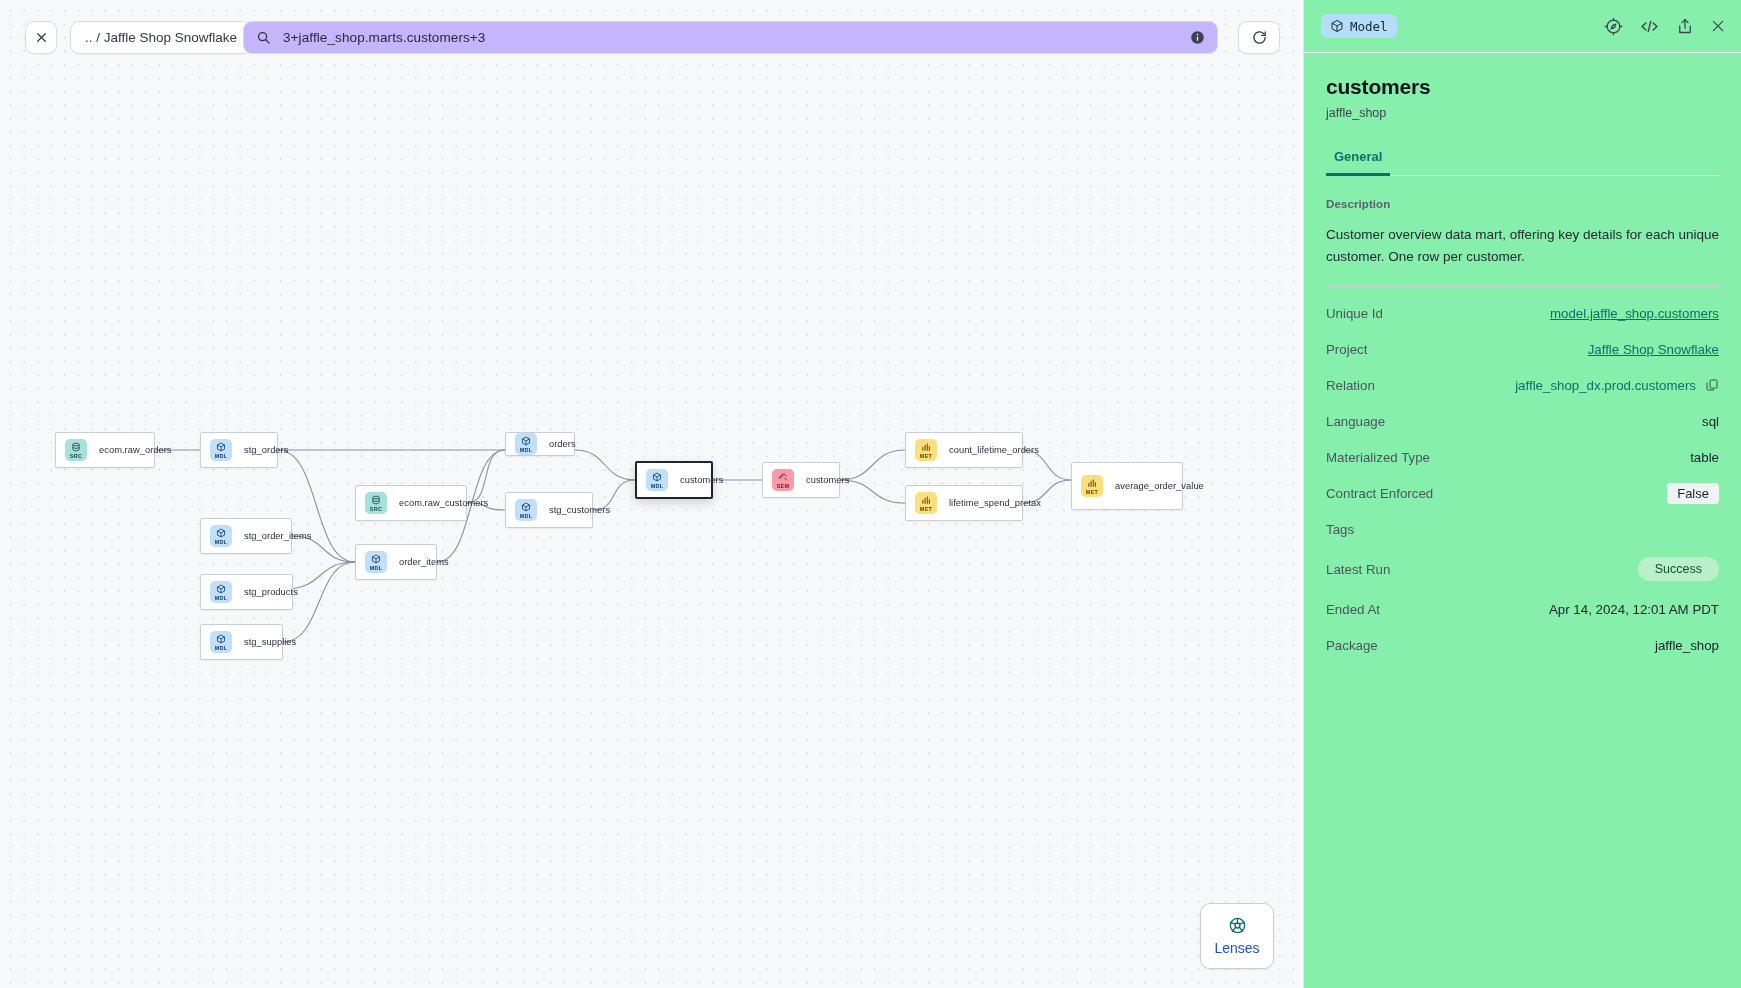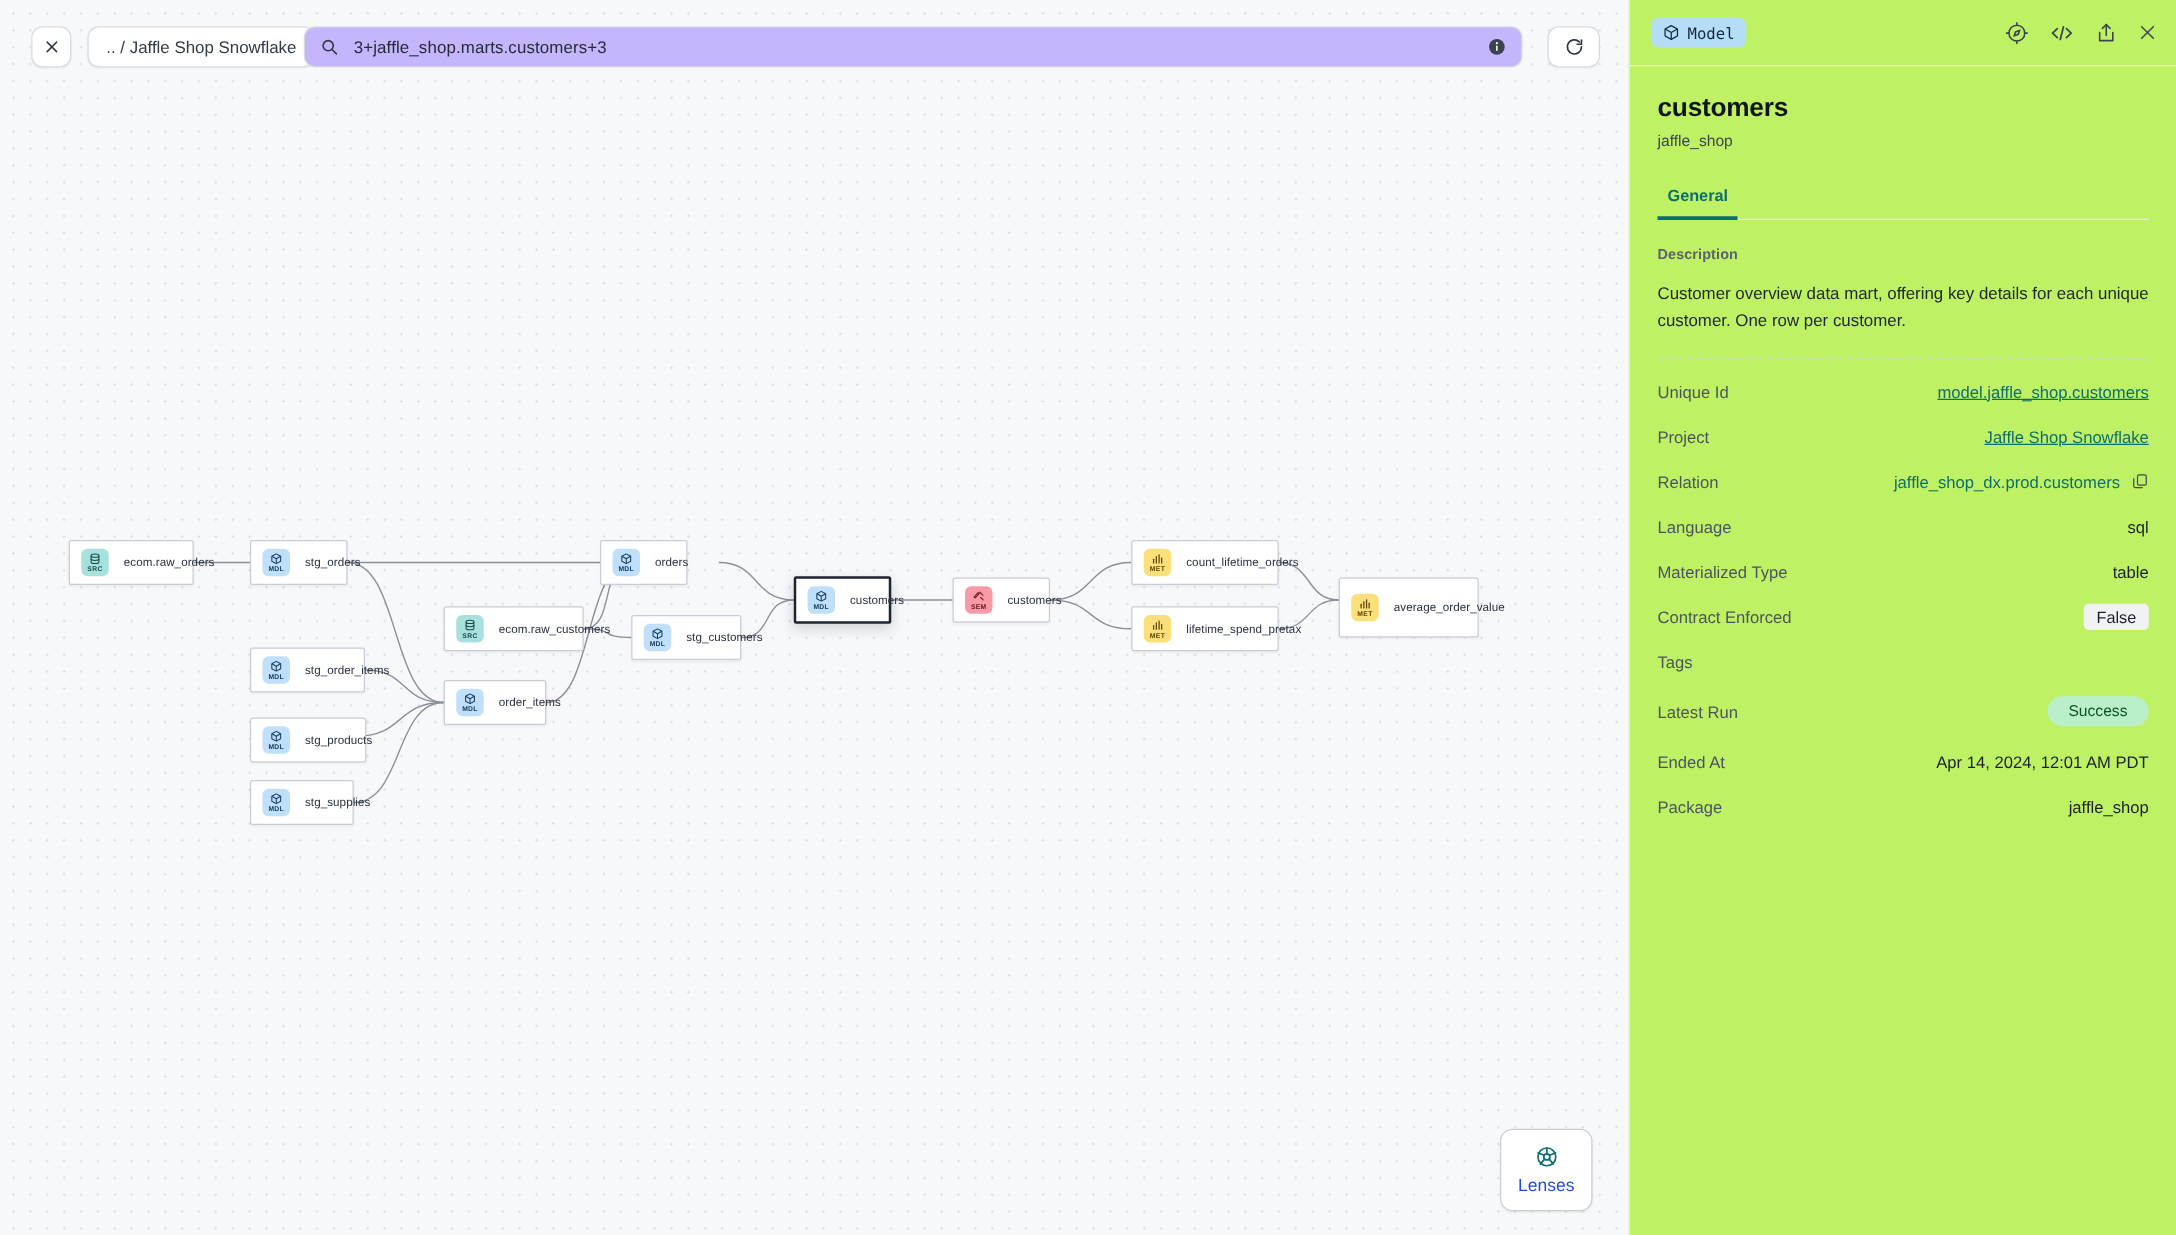--- a/index.html
+++ b/index.html
@@ -97,7 +97,7 @@
   #panel {
     position: absolute; left: 1303px; top: 0;
     width: 438px; height: 988px;
-    background: #bef264; border-left: 1px solid #e3e6ea;
+    background: #86efac; border-left: 1px solid #e3e6ea;
     display: flex; flex-direction: column;
   }
   #panel-top {

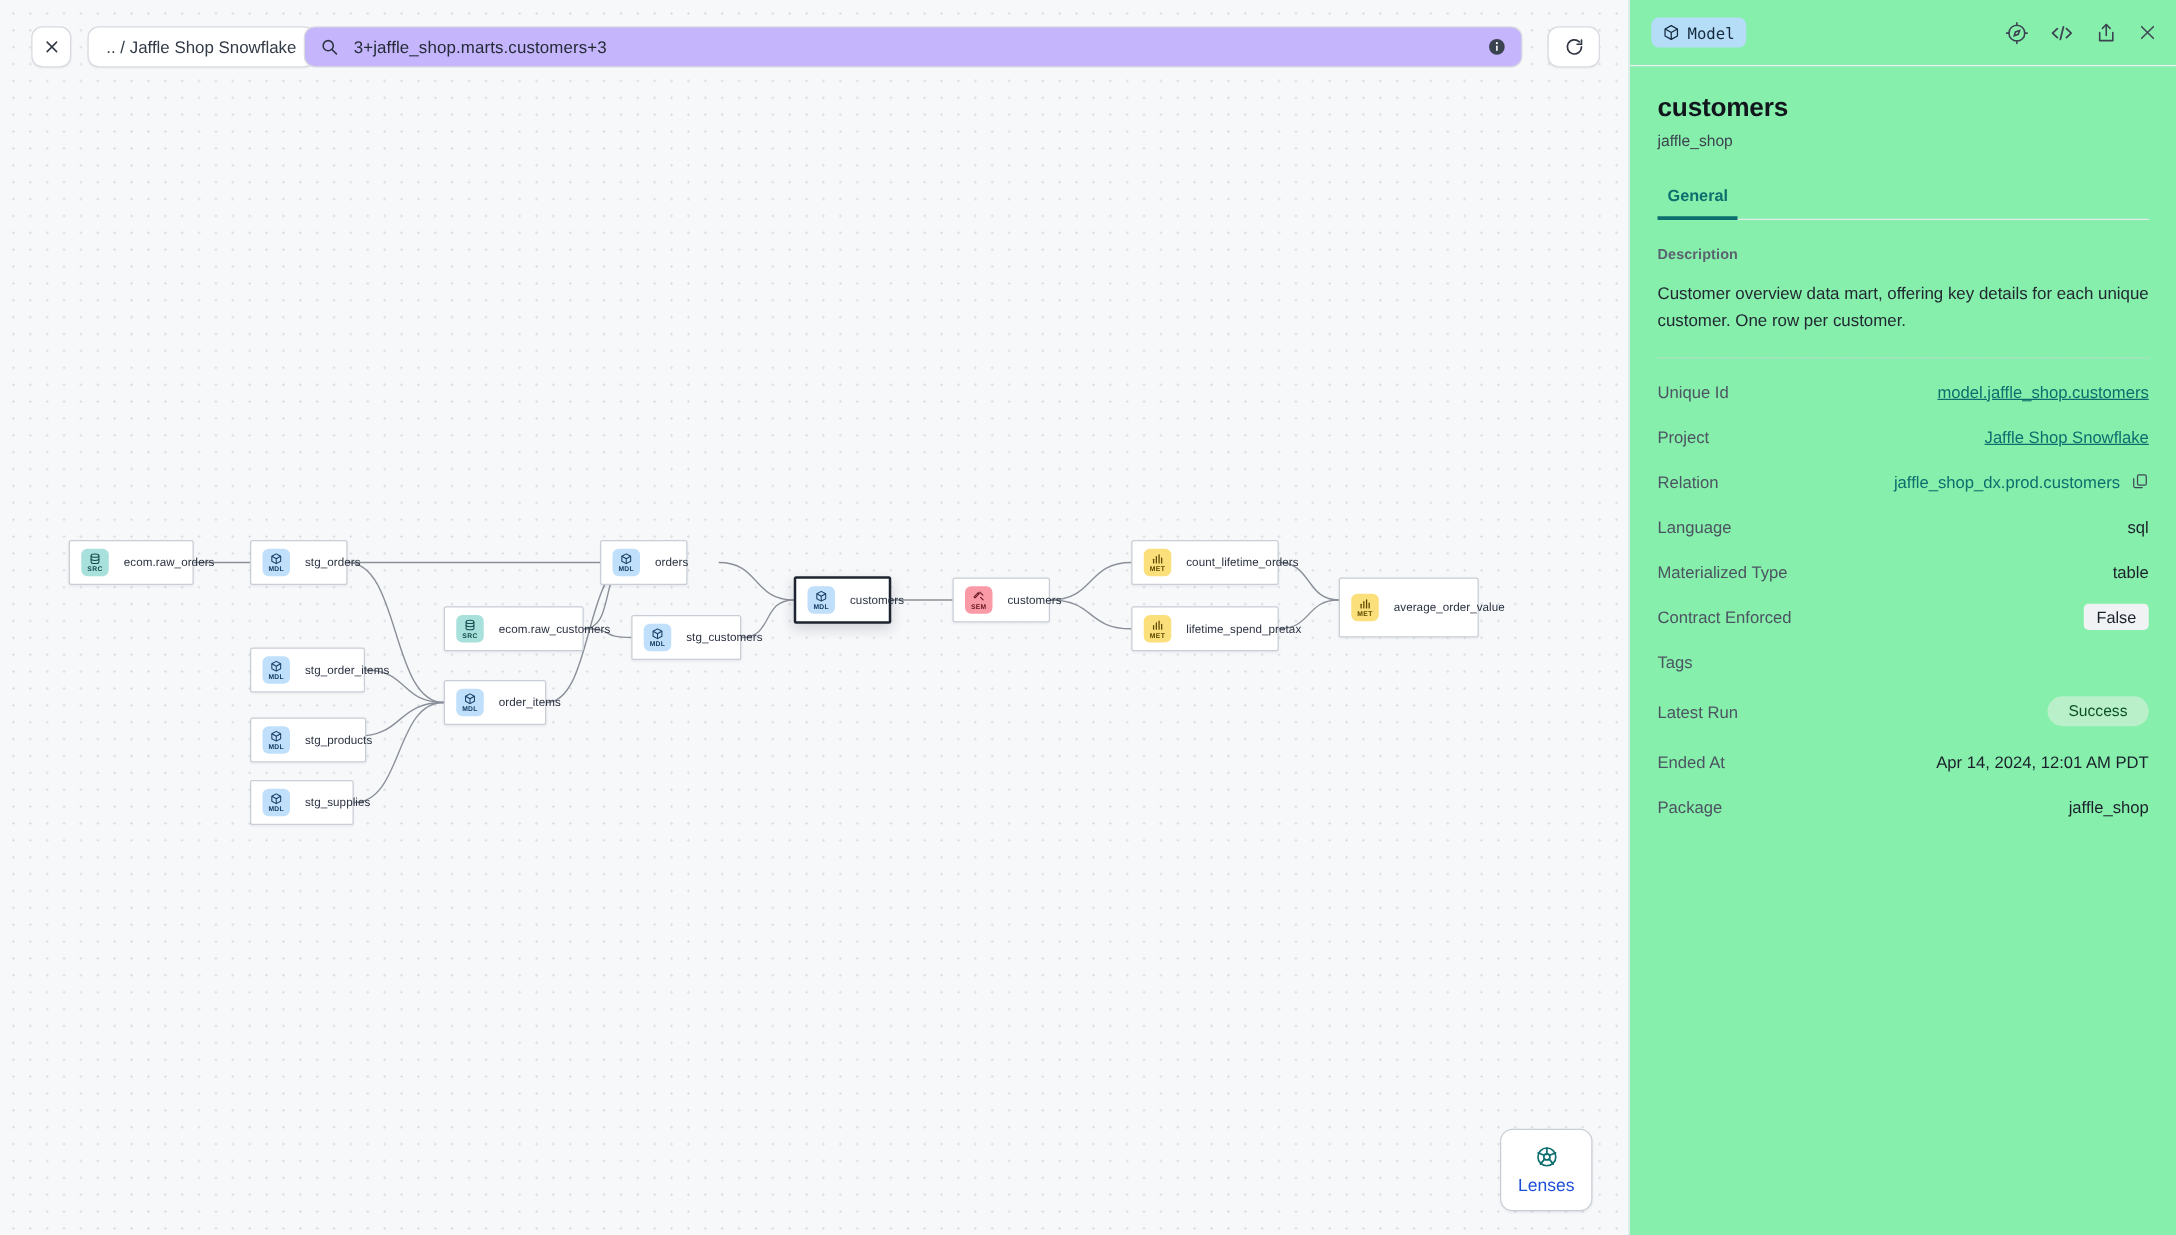--- a/index.html
+++ b/index.html
@@ -244,7 +244,7 @@
           </div>
           <span class="label">order_items</span>
         </div>
-        <div class="node" style="left: 480px; top: 432px; width: 70px; height: 36px;">
+        <div class="node" style="left: 505px; top: 432px; width: 70px; height: 24px;">
           <div class="badge mdl">
             <span class="g"><svg width="10" height="10" viewBox="0 0 24 24" fill="none" stroke="currentColor" stroke-width="2" stroke-linejoin="round">
                 <path d="M12 2.6 L20.5 7.2 L20.5 16.8 L12 21.4 L3.5 16.8 L3.5 7.2 Z"></path>

